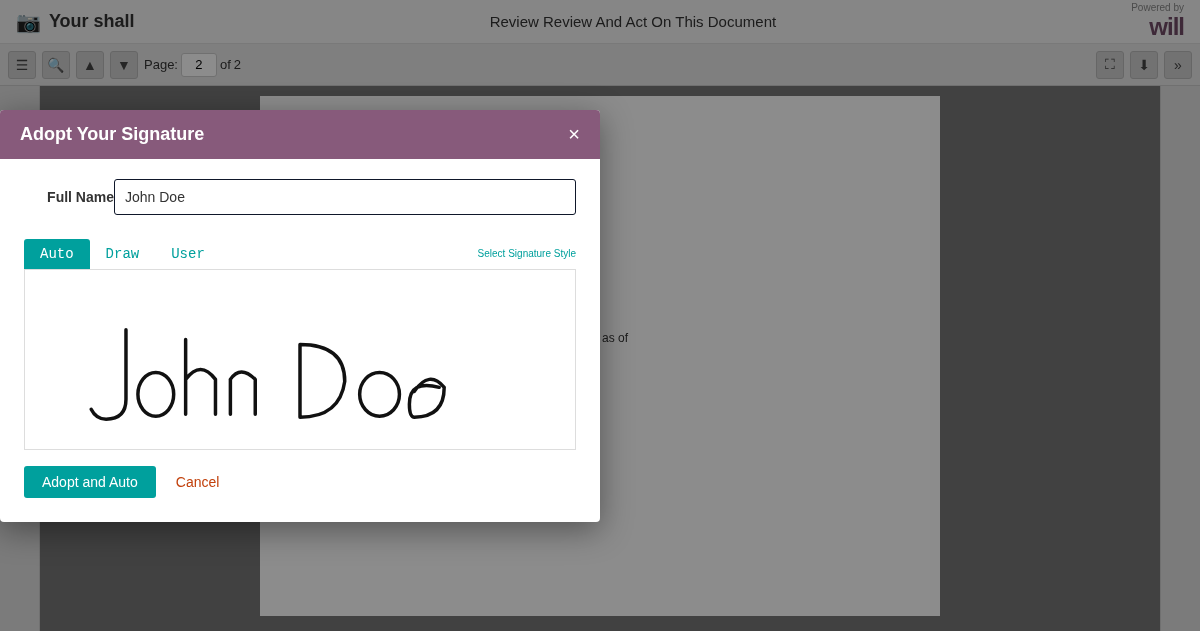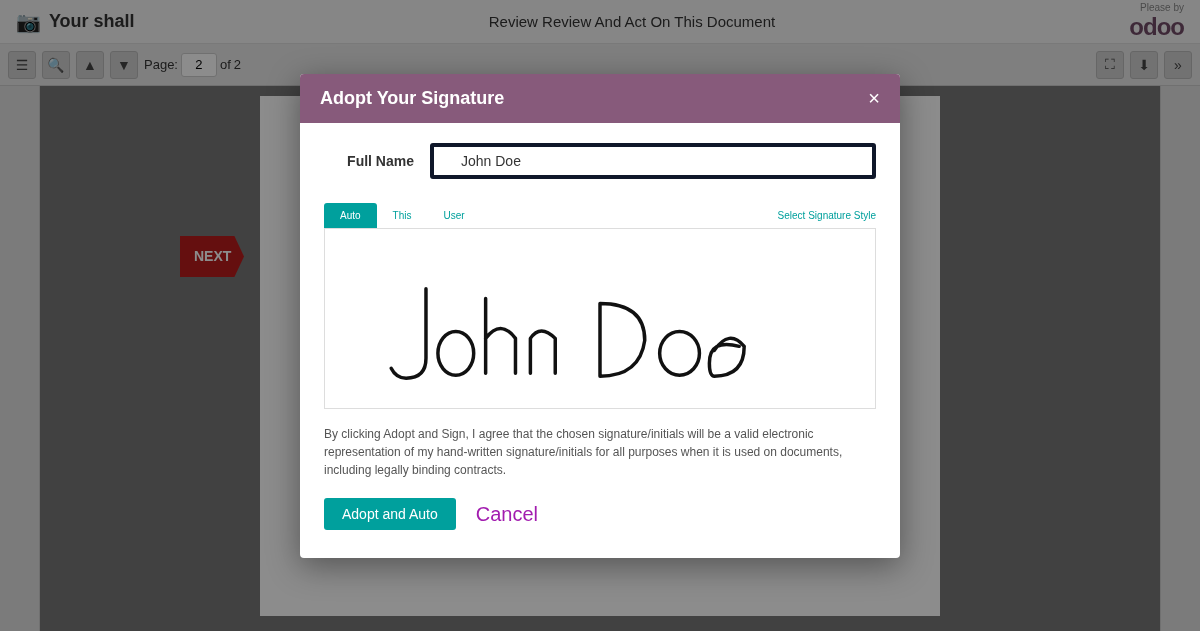--- a/index.html
+++ b/index.html
@@ -347,7 +347,7 @@
   </div>
   <div class="top-header-title">Review Review And Act On This Document</div>
   <div class="odoo-logo">
-    <span class="powered-by">Please by</span>
+    <span class="powered-by">Powered by</span>
     <span class="odoo-text">odoo</span>
   </div>
 </div>

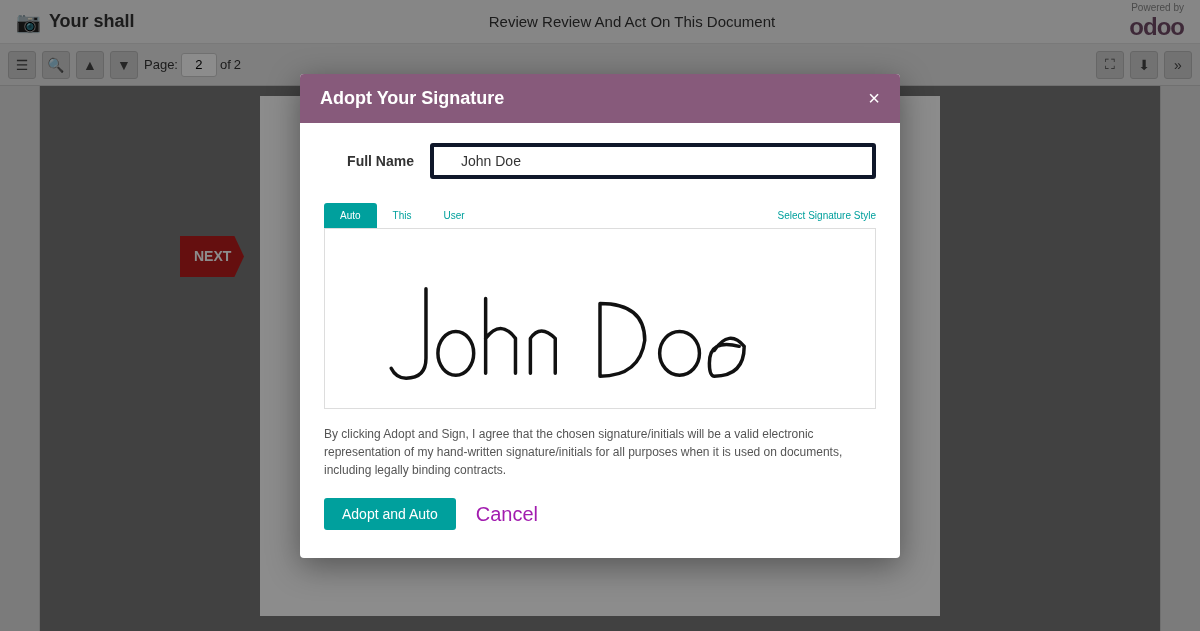--- a/index.html
+++ b/index.html
@@ -348,7 +348,7 @@
   <div class="top-header-title">Review Review And Act On This Document</div>
   <div class="odoo-logo">
     <span class="powered-by">Powered by</span>
-    <span class="odoo-text">odoo</span>
+    <span class="odoo-text">will</span>
   </div>
 </div>
 

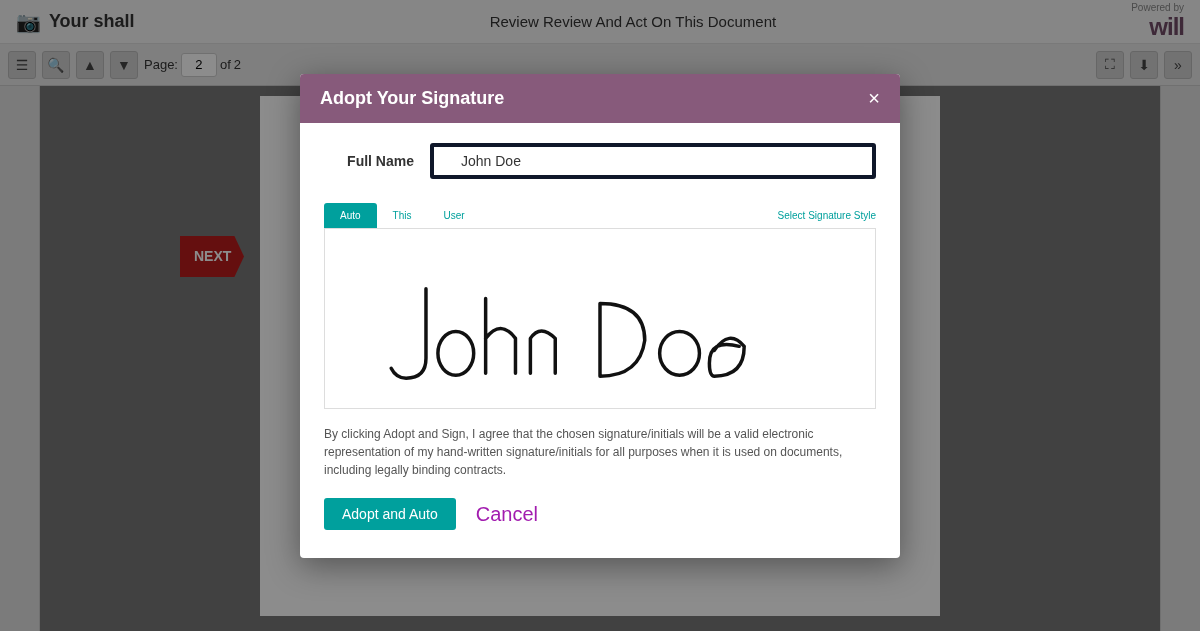--- a/index.html
+++ b/index.html
@@ -160,7 +160,6 @@
       z-index: 10;
       display: flex;
       align-items: center;
-      justify-content: center;
     }
 
     

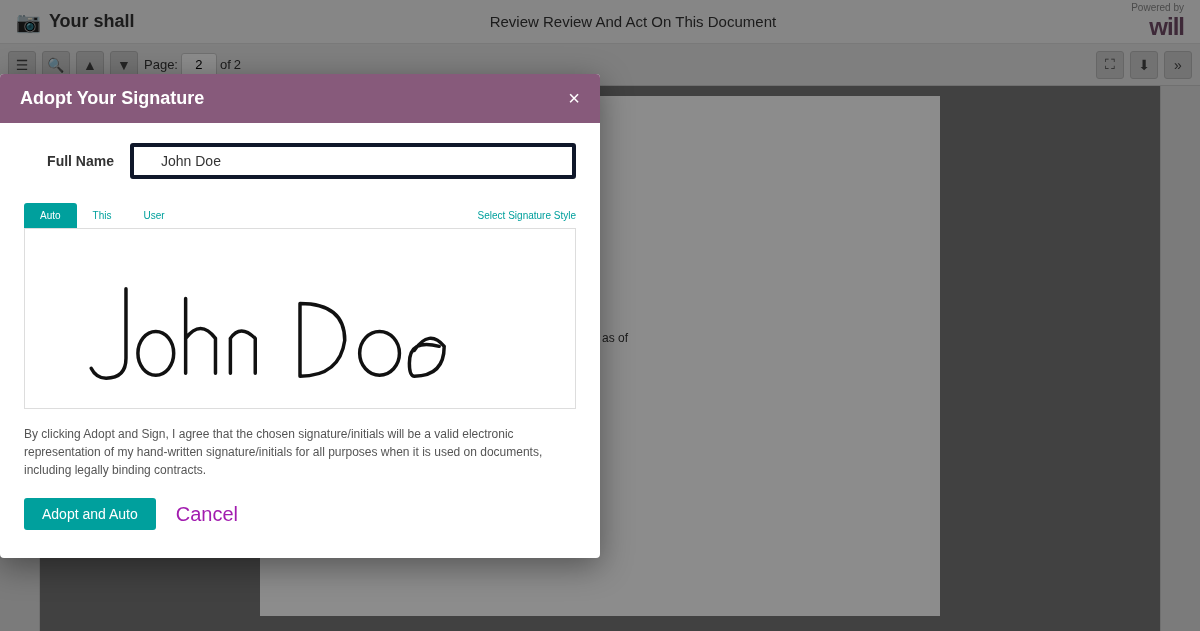--- a/index.html
+++ b/index.html
@@ -203,7 +203,6 @@
       display: flex;
       align-items: center;
       margin-bottom: 24px;
-      gap: 16px;
     }
 
     .form-label {

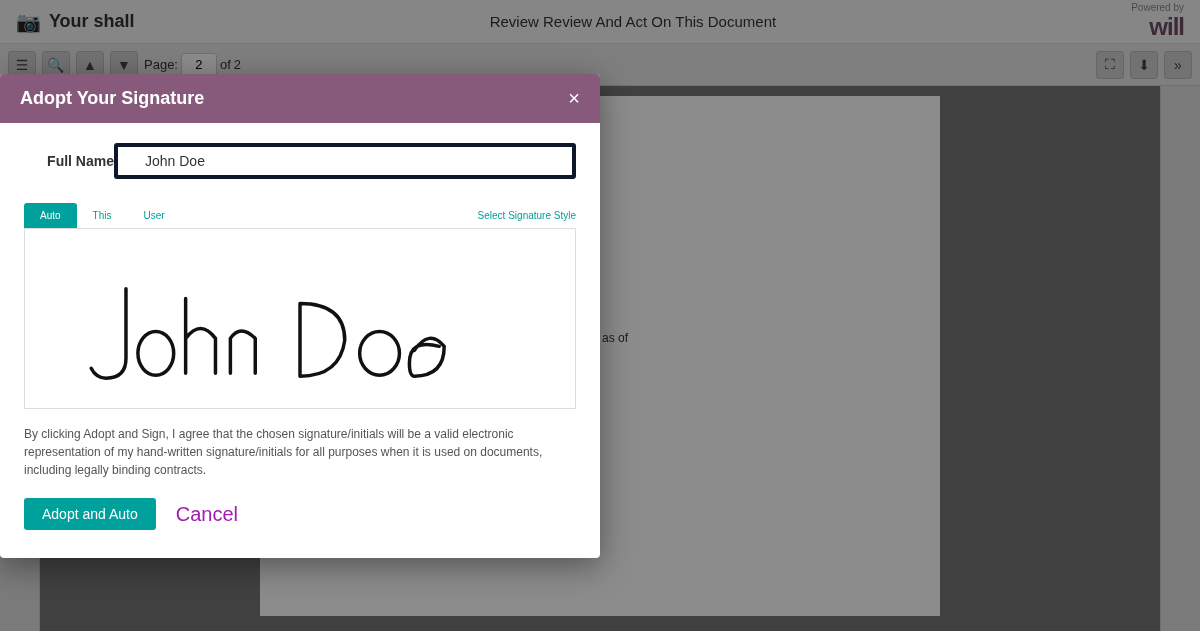--- a/index.html
+++ b/index.html
@@ -216,9 +216,9 @@
     .form-input {
       flex: 1;
       height: 36px;
-      border: 4px solid #0f172a;
+      border: 1px solid #0f172a;
       border-radius: 3px;
-      padding: 0 27px;
+      padding: 0 10px;
       font-size: 14px;
       color: #333;
       outline: none;

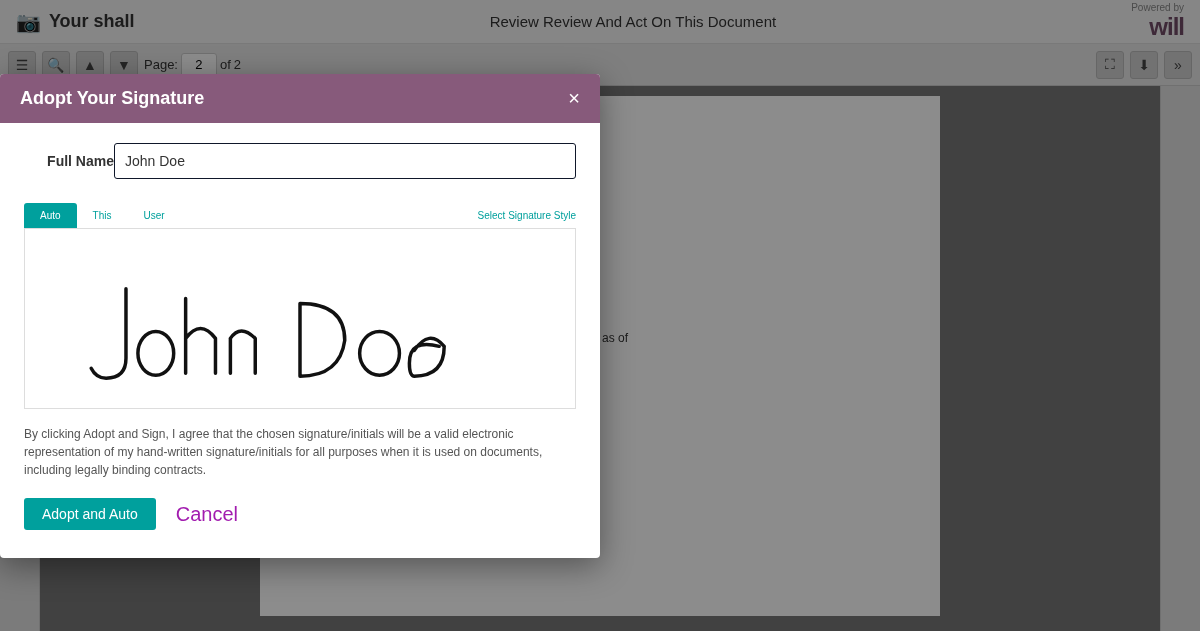--- a/index.html
+++ b/index.html
@@ -237,9 +237,10 @@
       border: none;
       background: none;
       cursor: pointer;
-      font-size: 10px;
+      font-size: 14px;
       color: #00a09d;
       border-radius: 3px;
+      font-family: Liberation Mono, monospace;
     }
 
     .tab-btn.active {

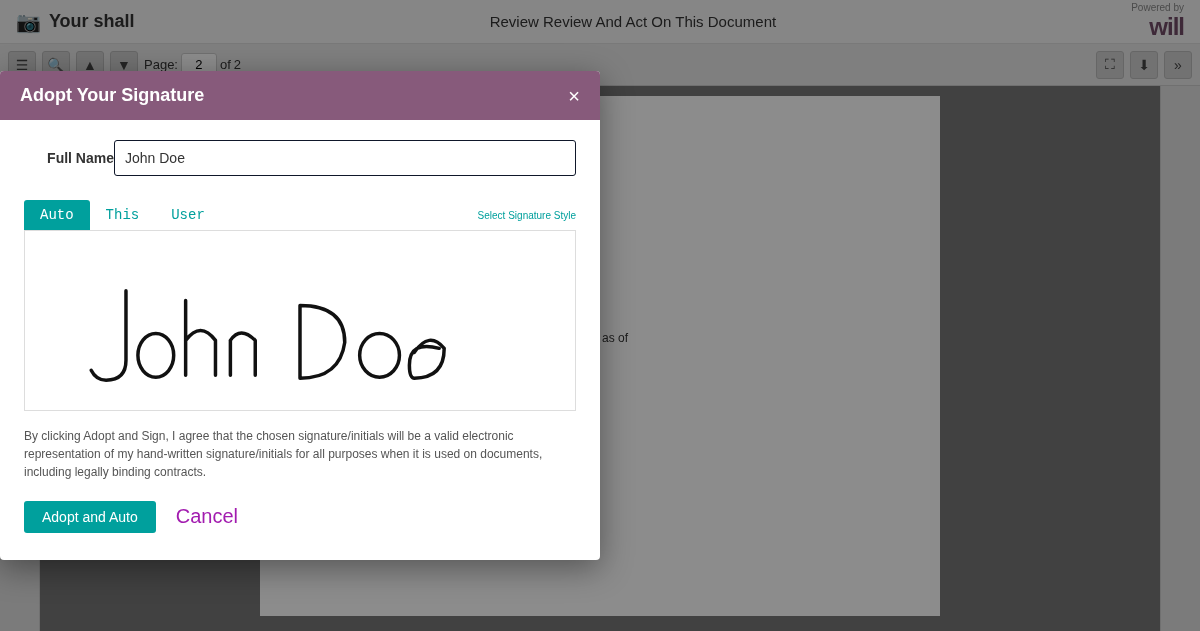--- a/index.html
+++ b/index.html
@@ -420,7 +420,7 @@
 
       <div class="tab-row">
         <button class="tab-btn active">Auto</button>
-        <button class="tab-btn">This</button>
+        <button class="tab-btn">Draw</button>
         <button class="tab-btn">User</button>
         <span class="tab-right">Select Signature Style</span>
       </div>

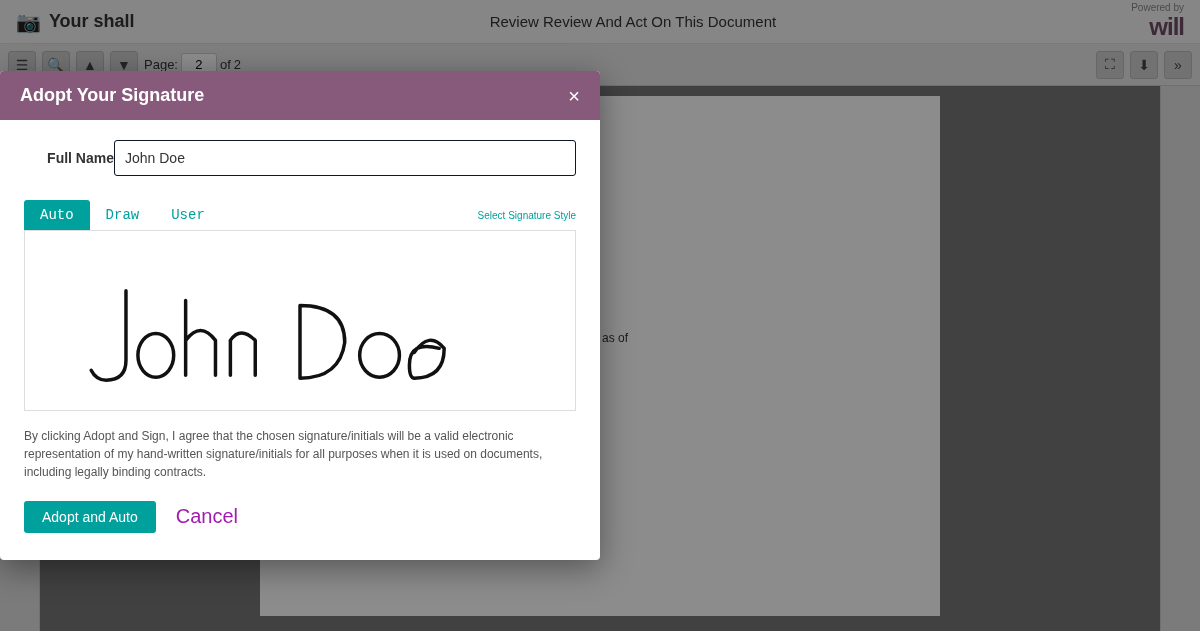--- a/index.html
+++ b/index.html
@@ -444,7 +444,6 @@
         </svg>
       </div>
 
-      <p class="legal-text">By clicking Adopt and Sign, I agree that the chosen signature/initials will be a valid electronic representation of my hand-written signature/initials for all purposes when it is used on documents, including legally binding contracts.</p>
 
       <div class="modal-footer">
         <button class="btn-adopt">Adopt and Auto</button>

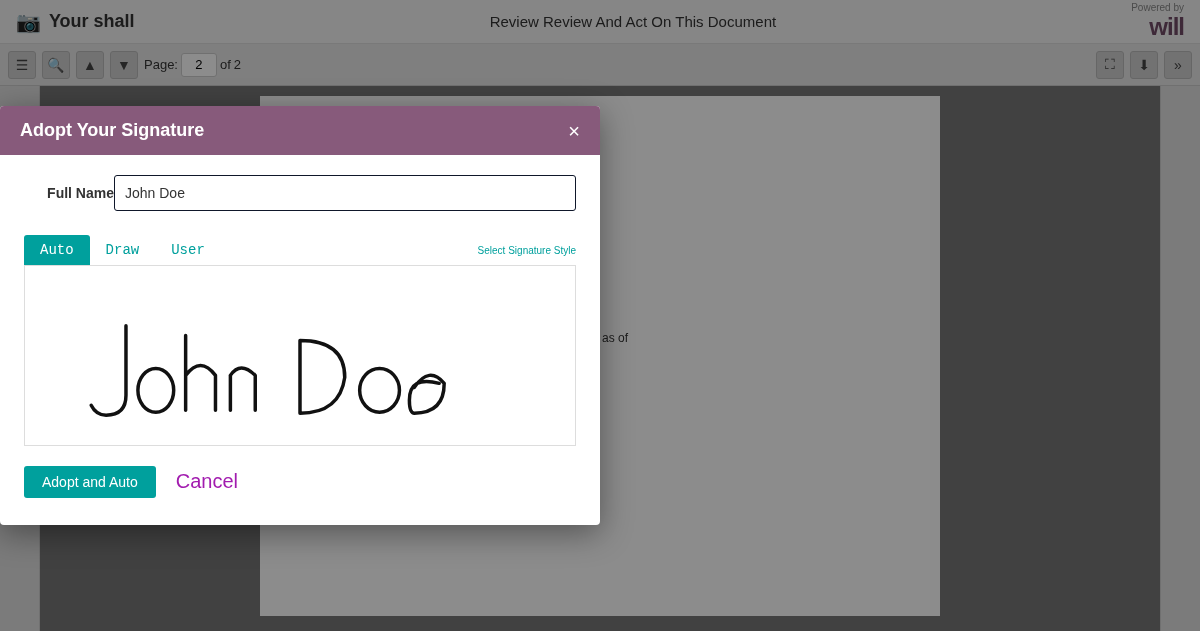--- a/index.html
+++ b/index.html
@@ -302,8 +302,8 @@
     .btn-cancel {
       background: none;
       border: none;
-      color: #a21caf;
-      font-size: 20px;
+      color: #c2410c;
+      font-size: 14px;
       cursor: pointer;
       padding: 8px 12px;
     }

